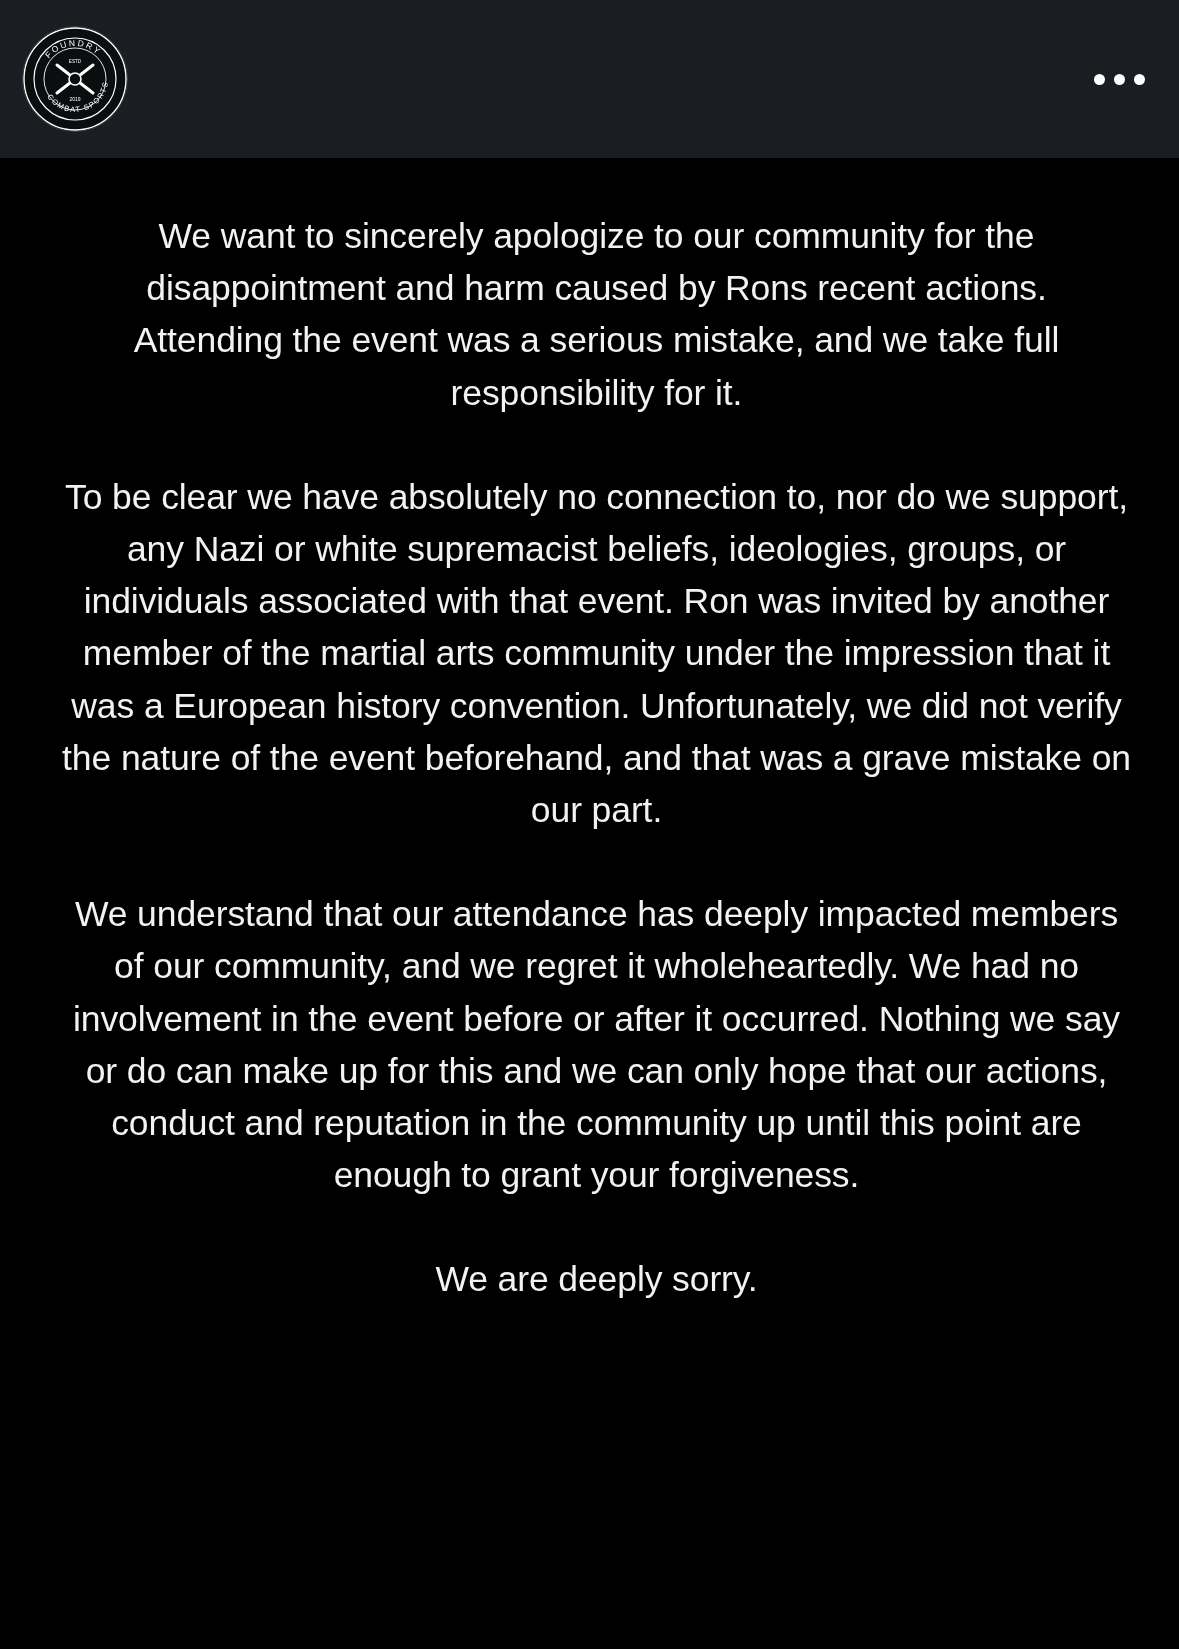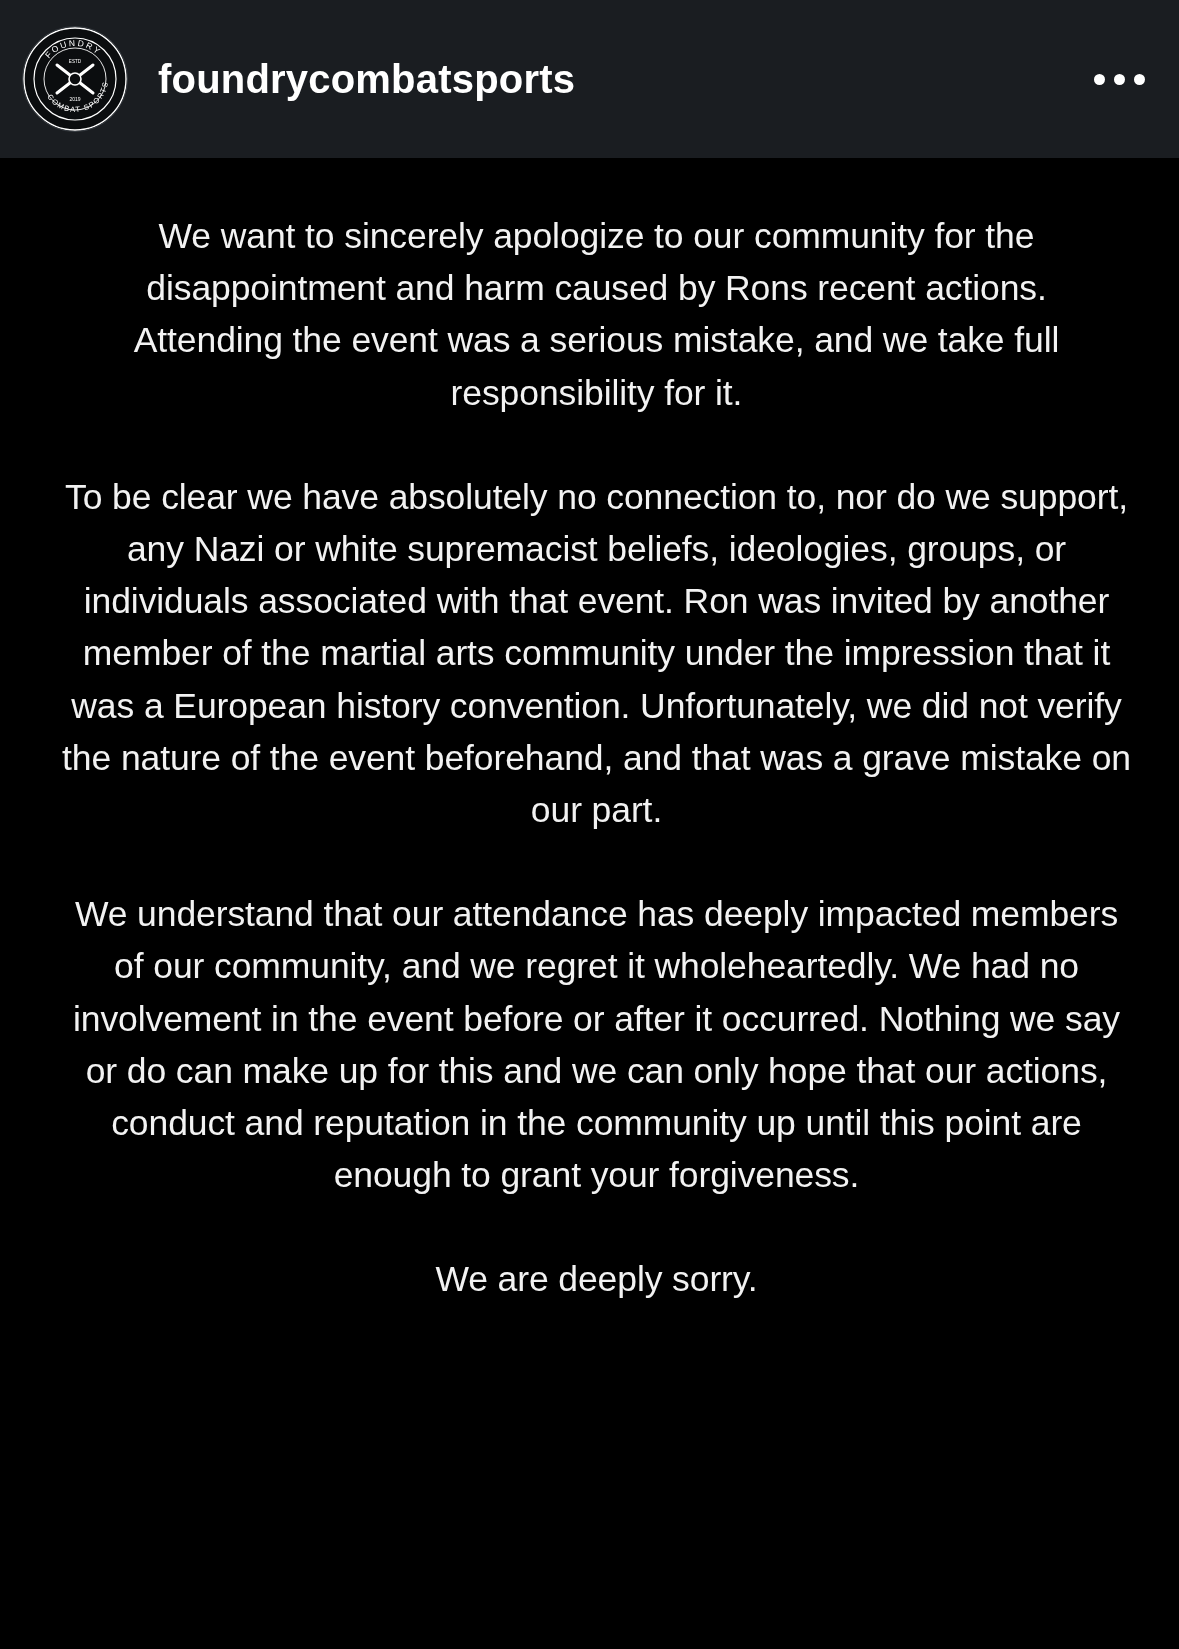--- a/index.html
+++ b/index.html
@@ -124,7 +124,6 @@
       </svg>
     </div>
 
-    <div class="username">foundrycombatsports</div>
 
     <div class="header-spacer"></div>
 

